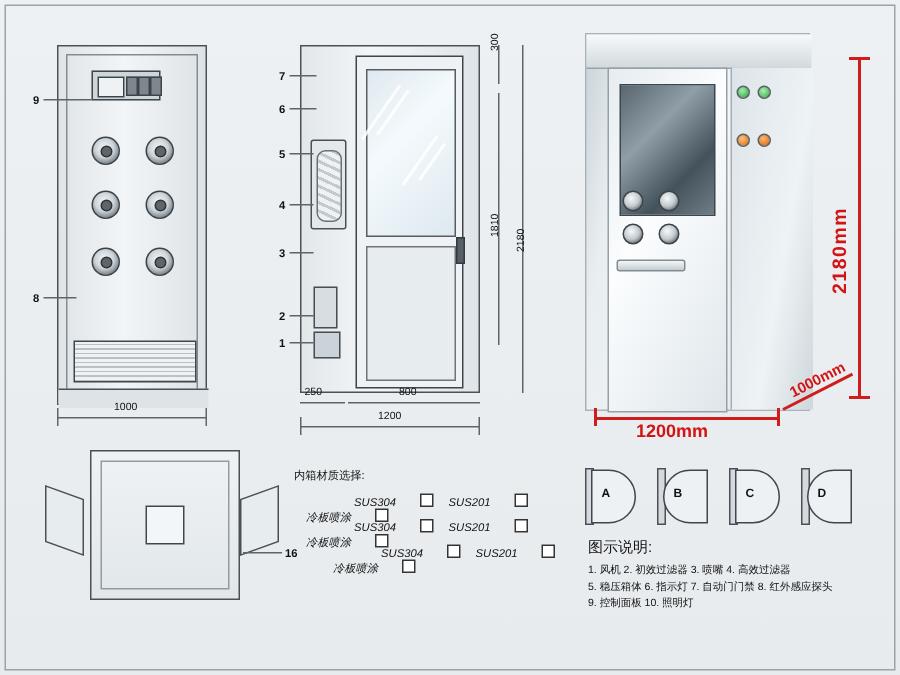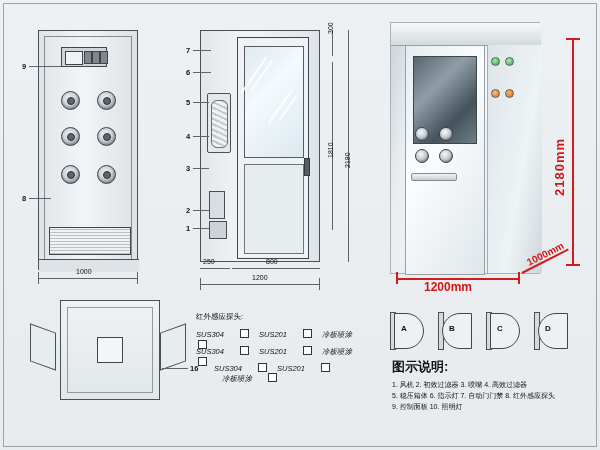--- a/index.html
+++ b/index.html
@@ -240,7 +240,7 @@
 
   <div class="panel" id="spec">
     <div class="spec-row">
-      <span class="spec-title">红外感应探头:</span>
+      <span class="spec-title">内箱材质选择:</span>
     </div>
     <div class="spec-row">
       <span class="opt">SUS304</span><span class="chk"></span>

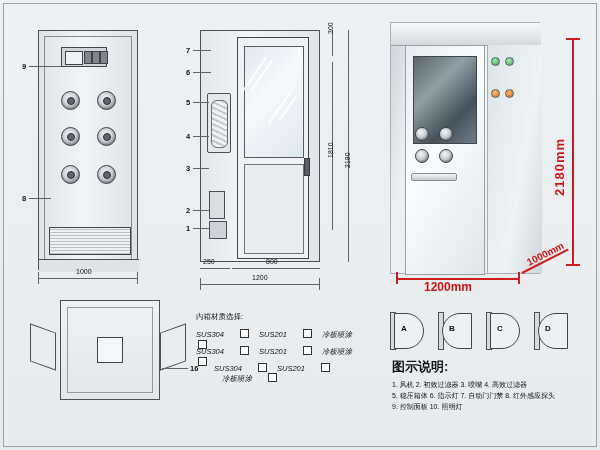--- a/index.html
+++ b/index.html
@@ -99,7 +99,7 @@
   .spec-row{position:relative;height:17px;font-size:7.5px;color:#111;}
   .spec-title{font-size:7.5px;color:#111;margin-bottom:2px;}
   .chk{display:inline-block;width:7px;height:7px;border:1px solid #333;background:#fff;vertical-align:-1px;margin-left:2px;}
-  .opt{display:inline-block;margin-right:14px;font-style:italic;}
+  .opt{display:inline-block;margin-right:14px;font-style:italic;margin-left:40px;}
 
   
   #swings{left:390px;top:312px;width:190px;height:40px;}

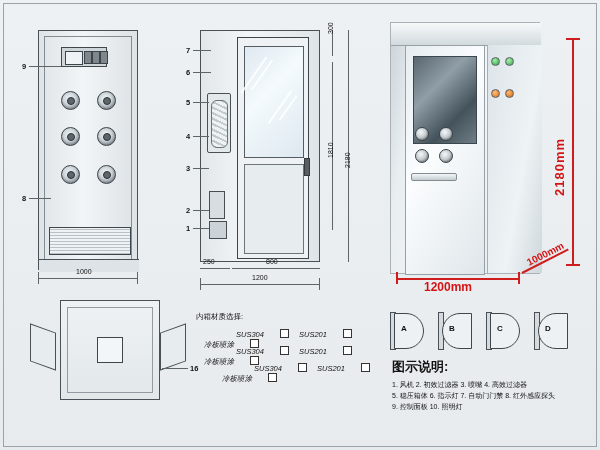--- a/index.html
+++ b/index.html
@@ -112,7 +112,7 @@
 
   
   #legend{left:392px;top:358px;width:200px;}
-  .leg-title{font-size:13px;font-weight:bold;color:#111;margin-bottom:3px;}
+  .leg-title{font-size:10px;font-weight:normal;color:#111;margin-bottom:3px;}
   .leg-line{font-size:7px;color:#111;line-height:11px;white-space:nowrap;}
 </style>
 </head>

